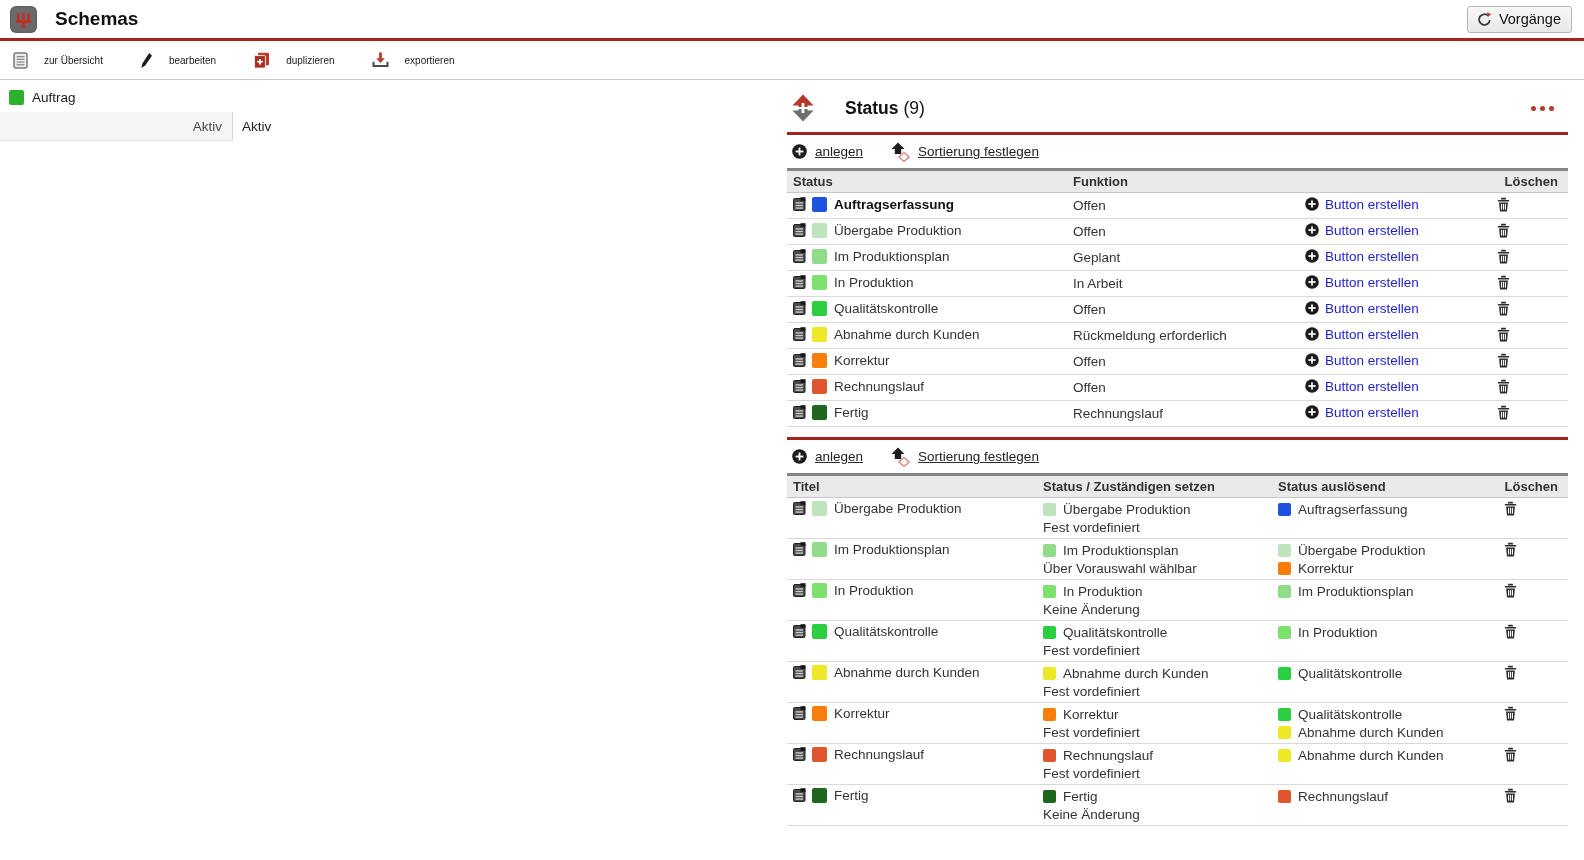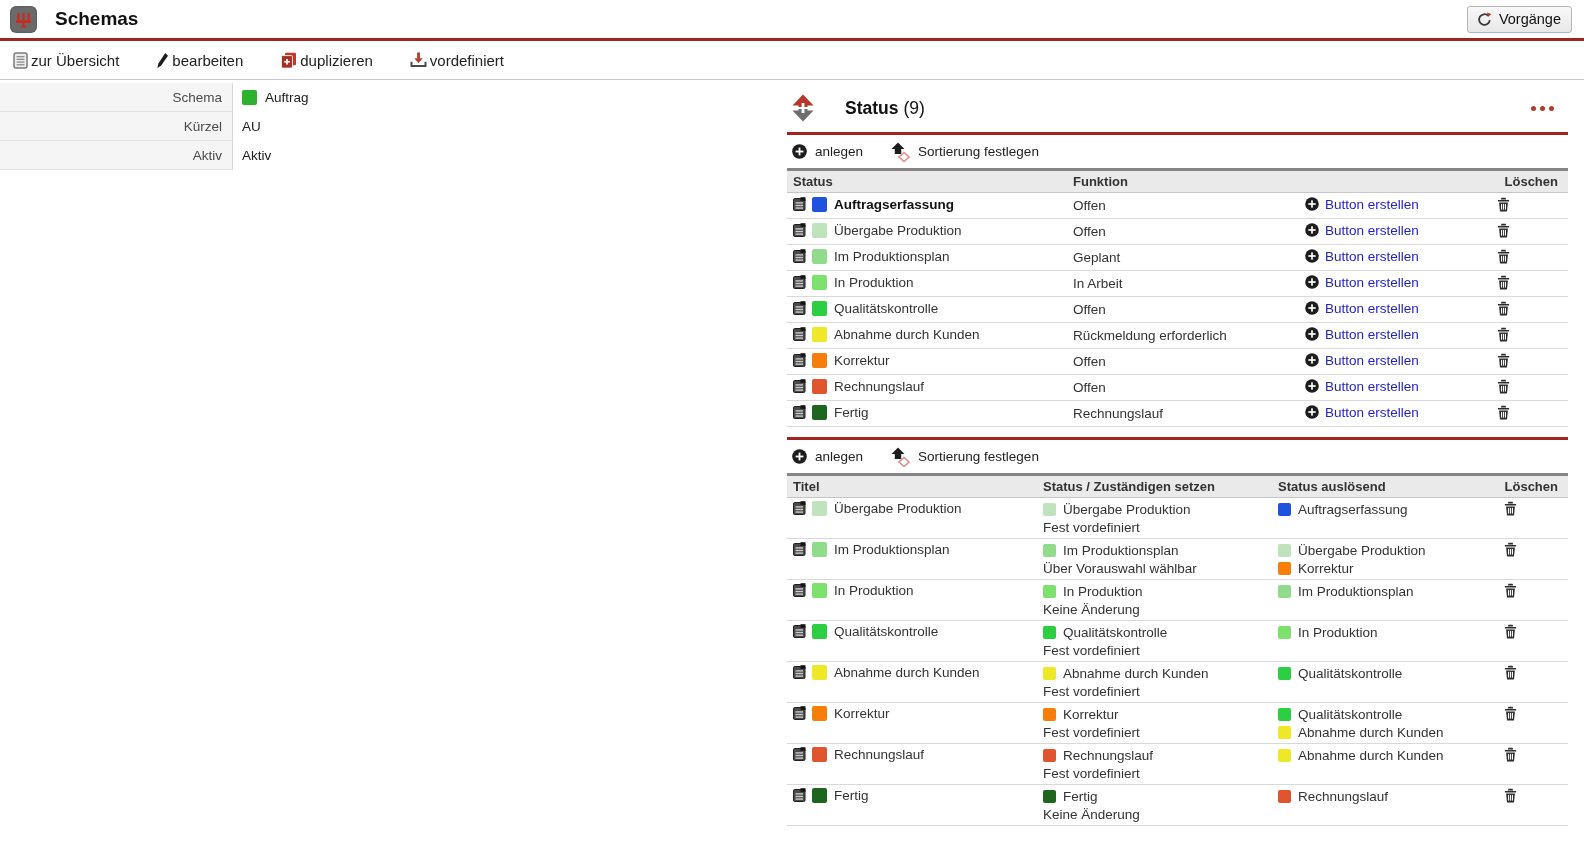--- a/index.html
+++ b/index.html
@@ -17,7 +17,7 @@
 
   
   .tbar { height:39px; border-bottom:1px solid #c9c9c9; display:flex; align-items:center; padding-left:13px; }
-  .tbar-item { display:flex; align-items:center; gap:3px; margin-right:37px; font-size:15px; color:#222; cursor:pointer; }
+  .tbar-item { display:flex; align-items:center; gap:16px; margin-right:37px; font-size:10px; color:#222; cursor:pointer; }
 
   
   .main { display:flex; }

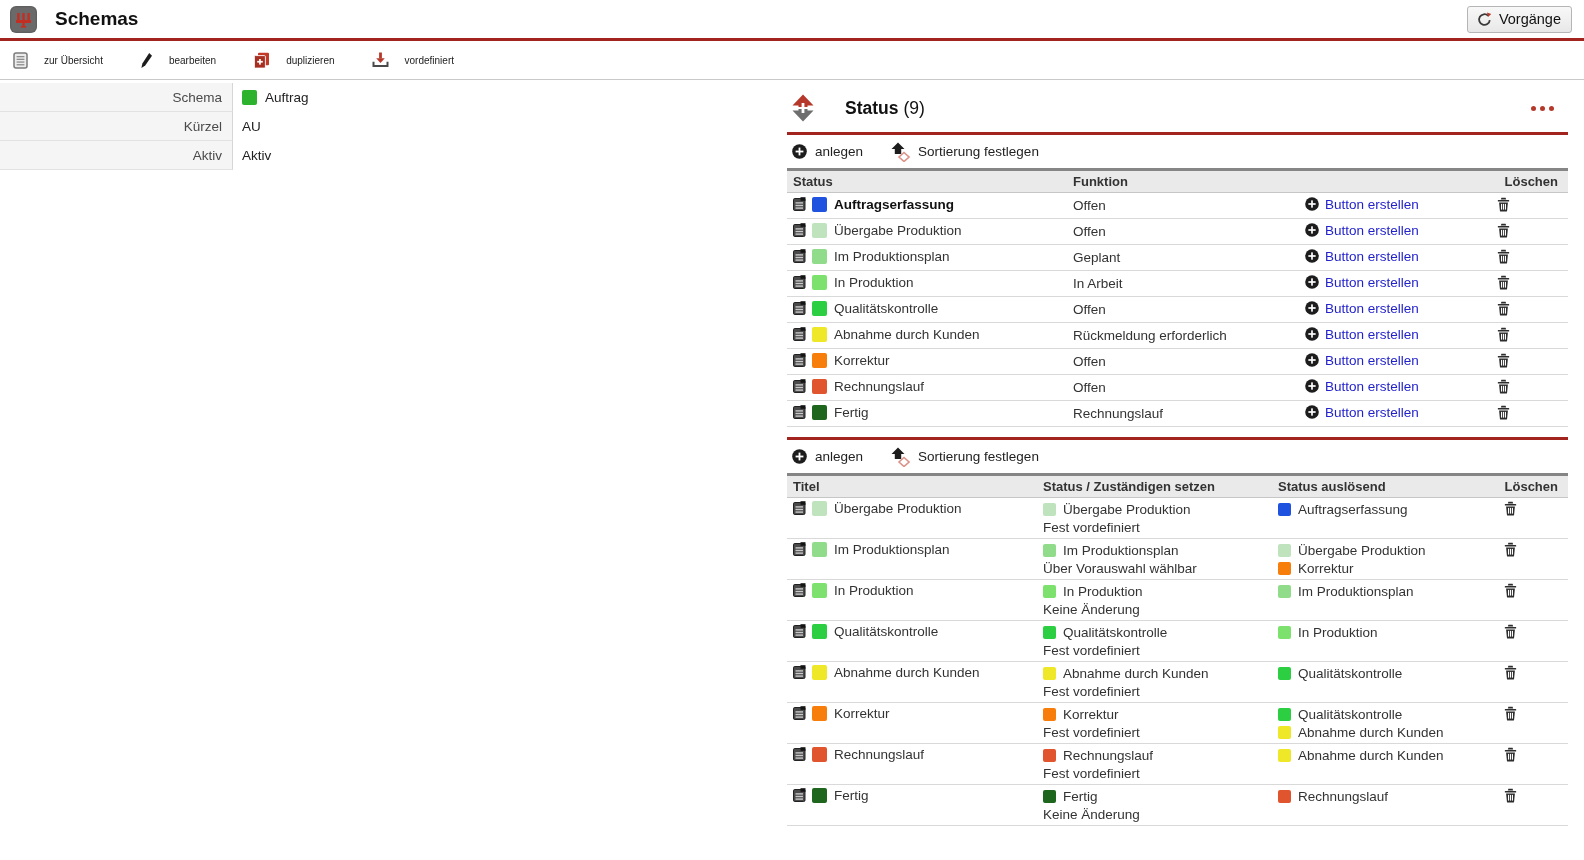--- a/index.html
+++ b/index.html
@@ -121,7 +121,7 @@
       <path d="M8.5 11 L4.2 6.3 h8.6 z" fill="#b5382a"></path>
       <path d="M1.5 9.8 v4.2 h14 v-4.2" fill="none" stroke="#4a4a4a" stroke-width="2"></path>
     </svg>
-    <span>vordefiniert</span>
+    <span>exportieren</span>
   </div>
 </div>
 

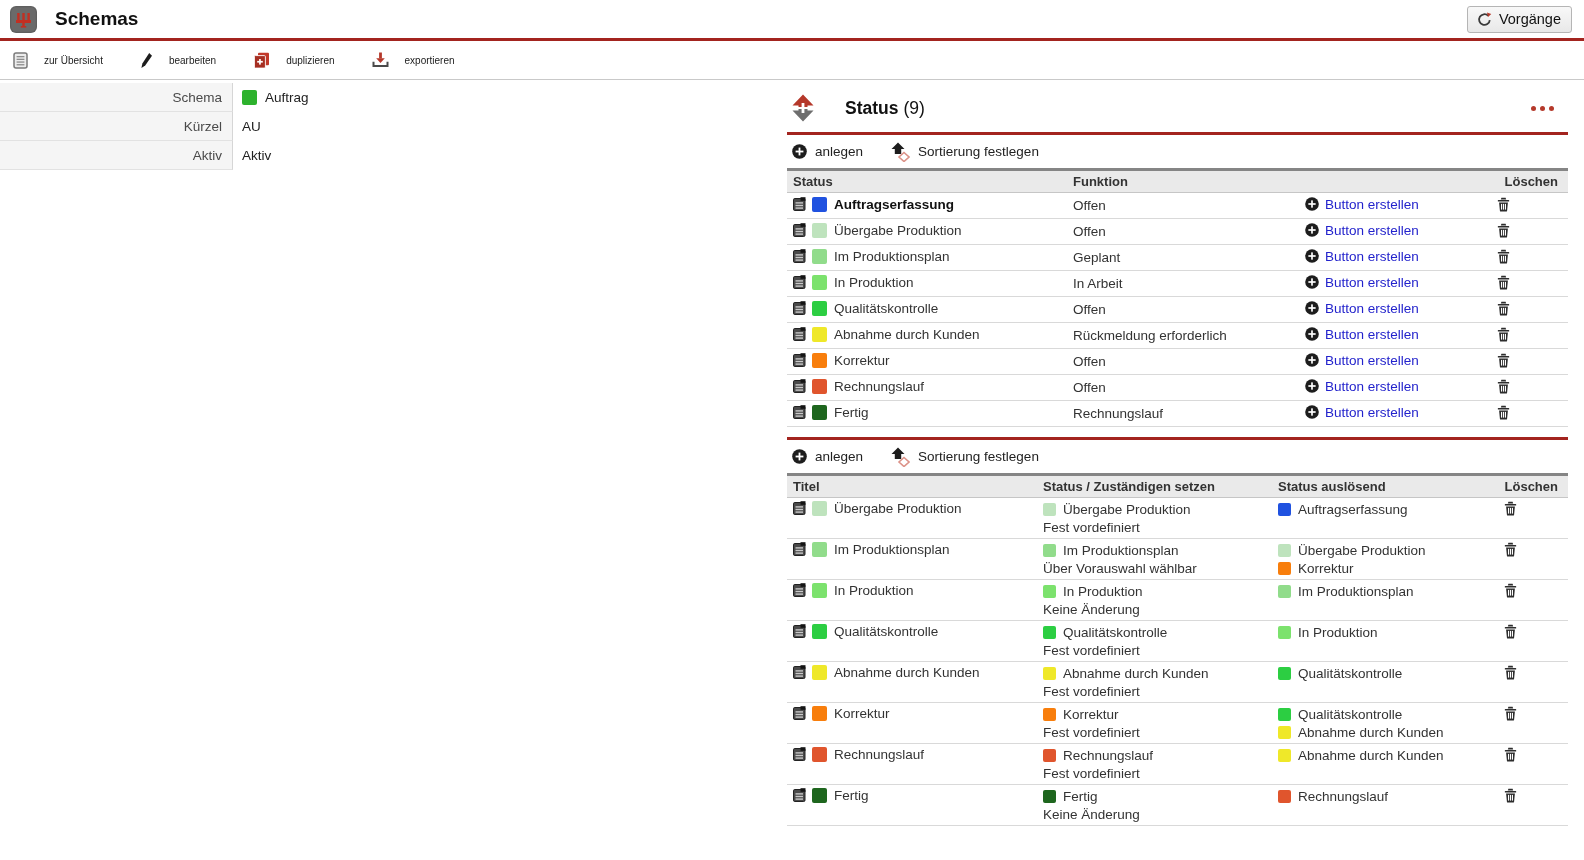--- a/index.html
+++ b/index.html
@@ -129,7 +129,6 @@
   <div class="left">
     <div id="details">
         <div class="drow">
-          <div class="dlabel">Schema</div>
           <div class="dvalue">
             <span class="sq" style="background: rgb(45, 178, 45);"></span>
             <span>Auftrag</span>

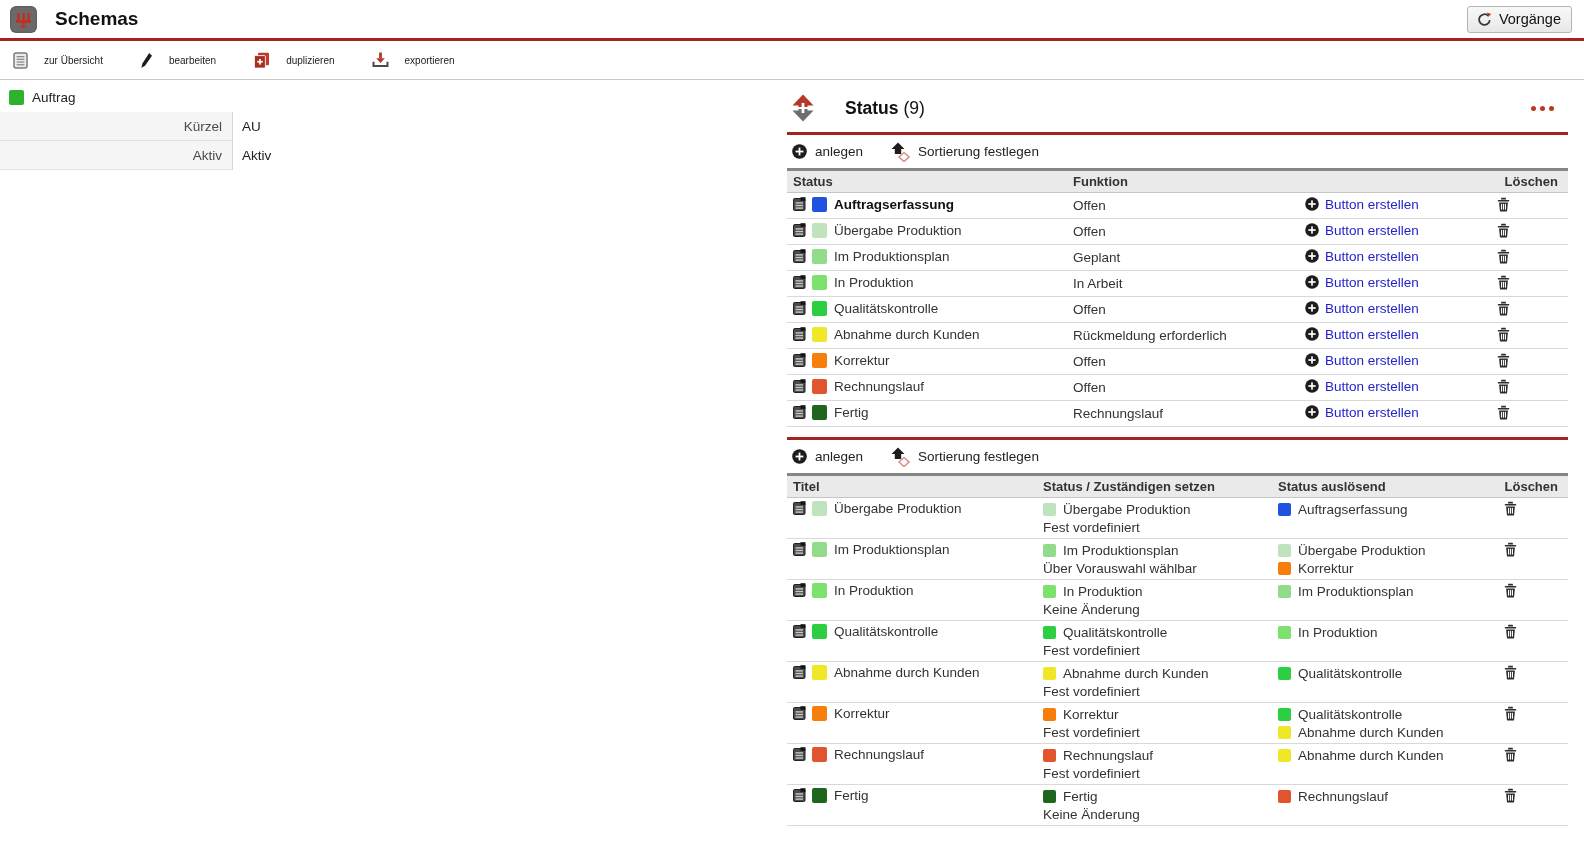--- a/index.html
+++ b/index.html
@@ -132,12 +132,6 @@
           <div class="dvalue">
             <span class="sq" style="background: rgb(45, 178, 45);"></span>
             <span>Auftrag</span>
-          </div>
-        </div>
-        <div class="drow">
-          <div class="dlabel">Kürzel</div>
-          <div class="dvalue">
-            <span>AU</span>
           </div>
         </div>
         <div class="drow">

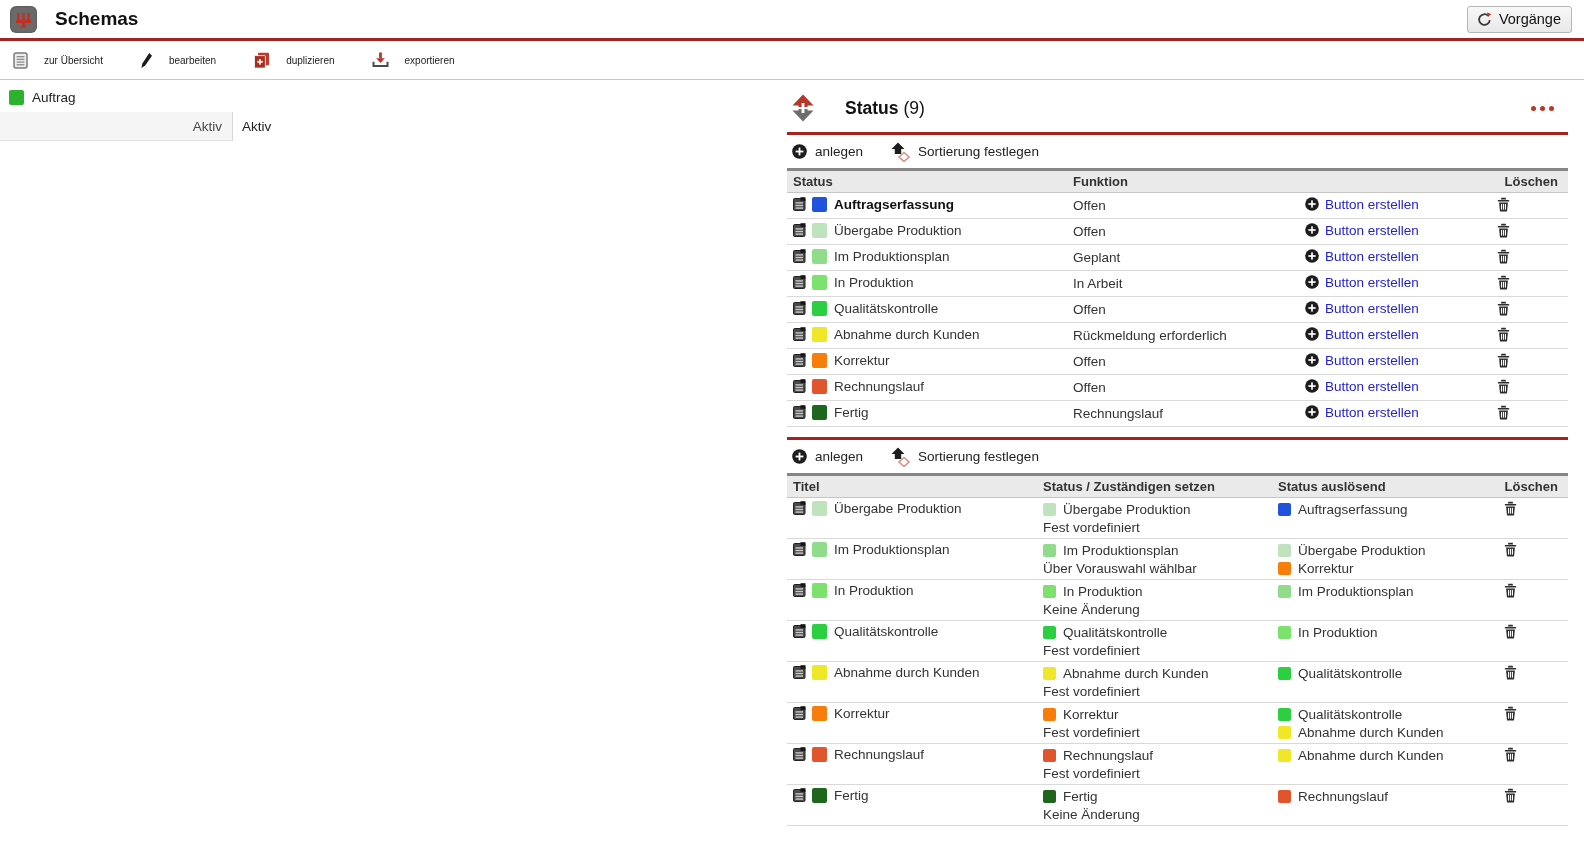--- a/index.html
+++ b/index.html
@@ -40,7 +40,7 @@
   .dots { margin-left:auto; margin-right:14px; display:flex; gap:4px; cursor:pointer; }
   .dots i { width:5px; height:5px; border-radius:50%; background:#b5392b; }
   .rule { height:3px; background:#A3241F; }
-  .ptbar { height:33px; display:flex; align-items:center; padding-left:5px; }
+  .ptbar { height:33px; display:flex; align-items:center; padding-left:5px;text-decoration:underline; }
   .ptbar-item { display:flex; align-items:center; gap:8px; margin-right:28px; font-size:13.5px; color:#222; cursor:pointer; }
   .plus-circ { width:15px; height:15px; flex:none; }
 

